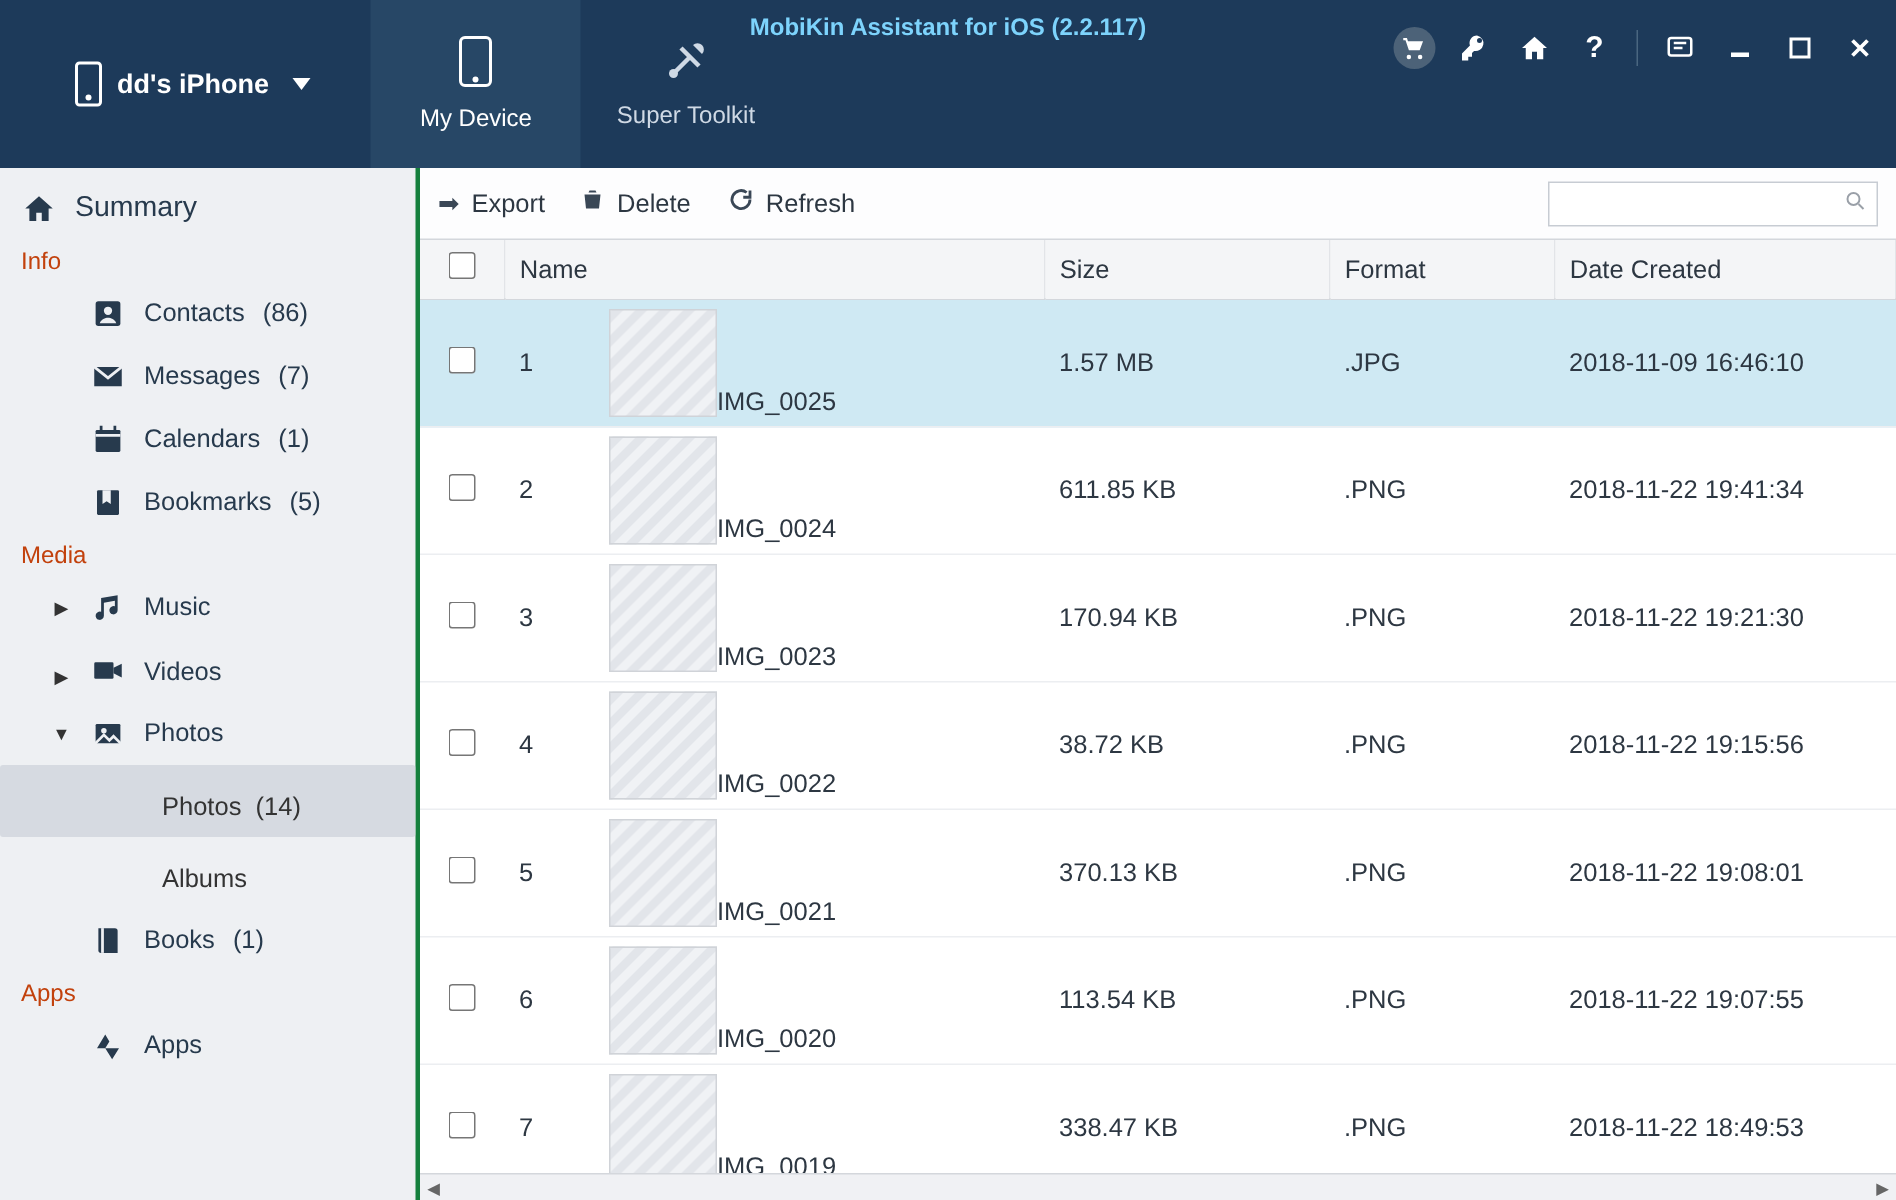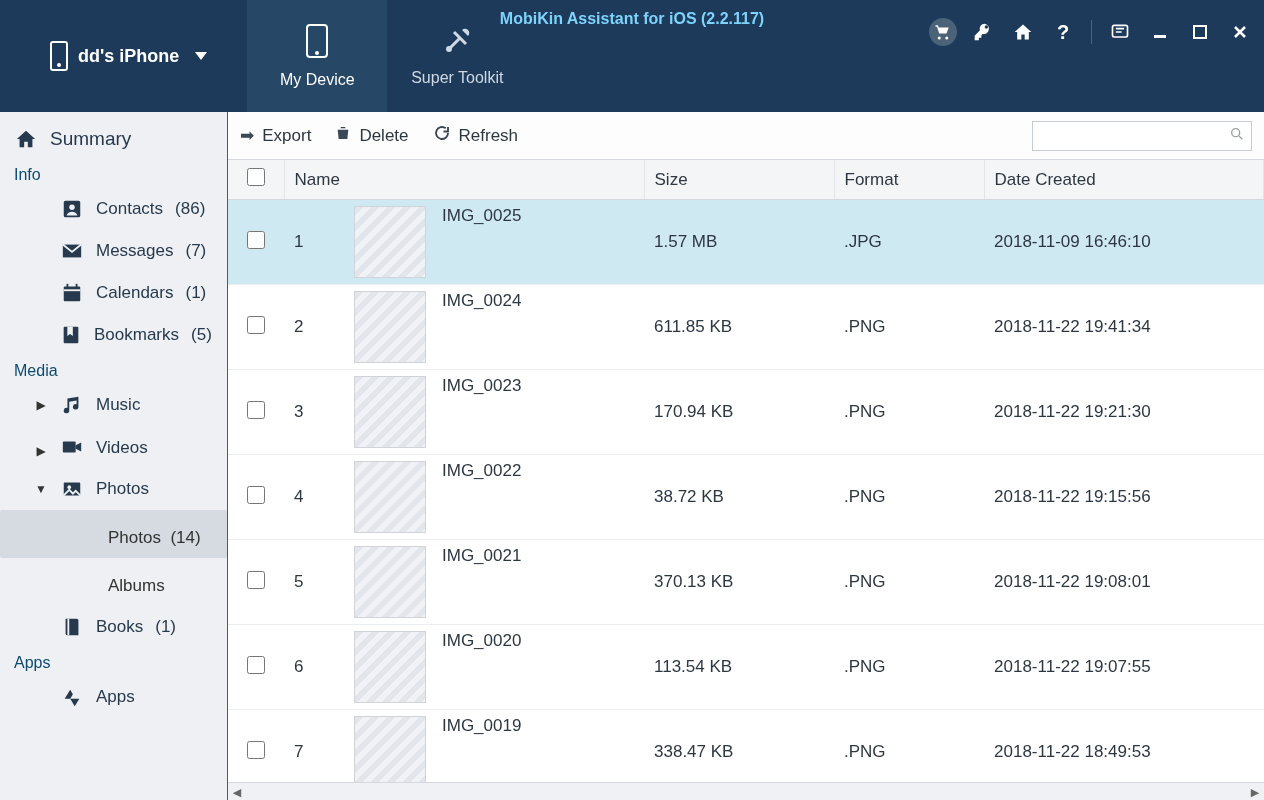--- a/index.html
+++ b/index.html
@@ -86,9 +86,9 @@
   
   .body-area { flex:1; display:flex; min-height:0; }
   .sidebar {
-    width: 228px;
+    width: 280px;
     background: #eef0f3;
-    border-right: 1px solid #15803d;
+    border-right: 3px solid #15803d;
     overflow-y: auto;
     padding-top: 6px;
   }

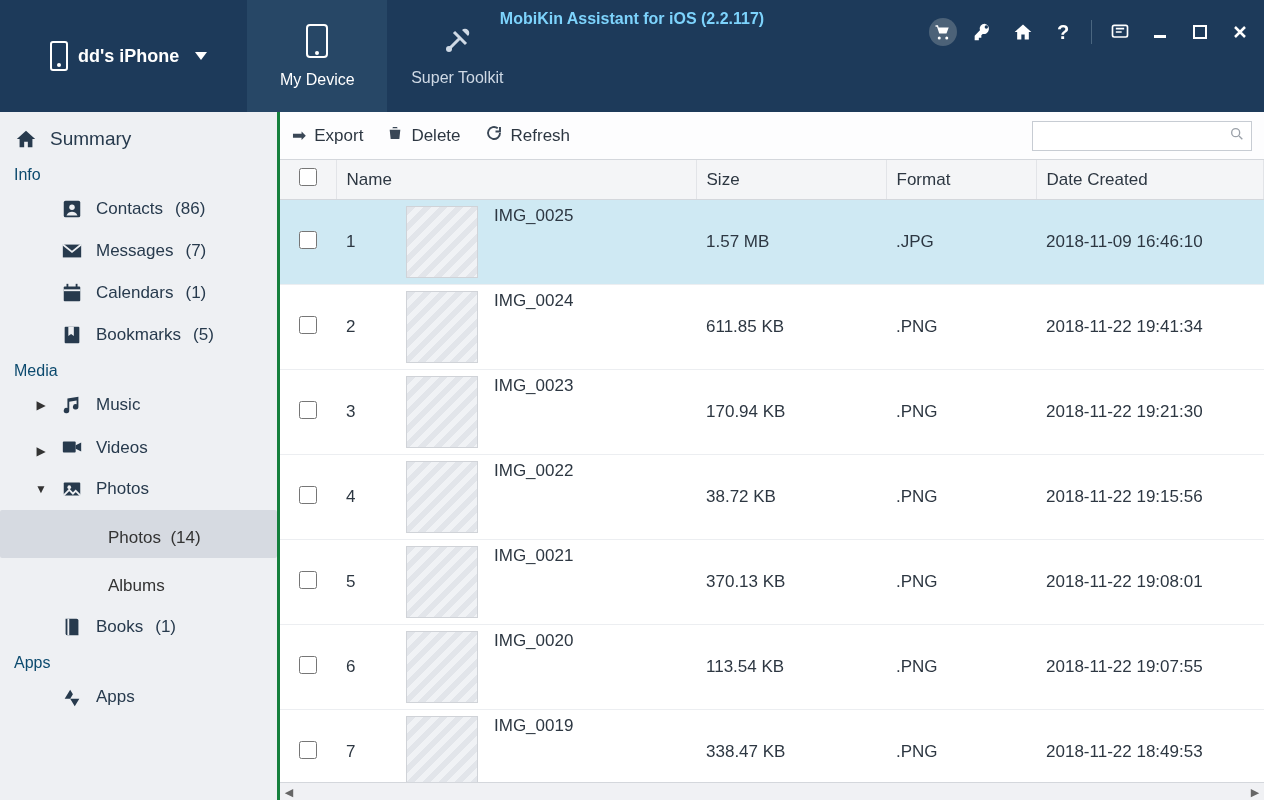--- a/index.html
+++ b/index.html
@@ -108,7 +108,7 @@
   .sb-item.top { font-size:19px; font-weight:500; padding-left:14px; }
   .sb-section {
     padding: 6px 14px 4px 14px;
-    color:#0c4a6e;
+    color:#c2410c;
     font-size:16px;
   }
   .sb-item .cnt { color:#273a4d; }

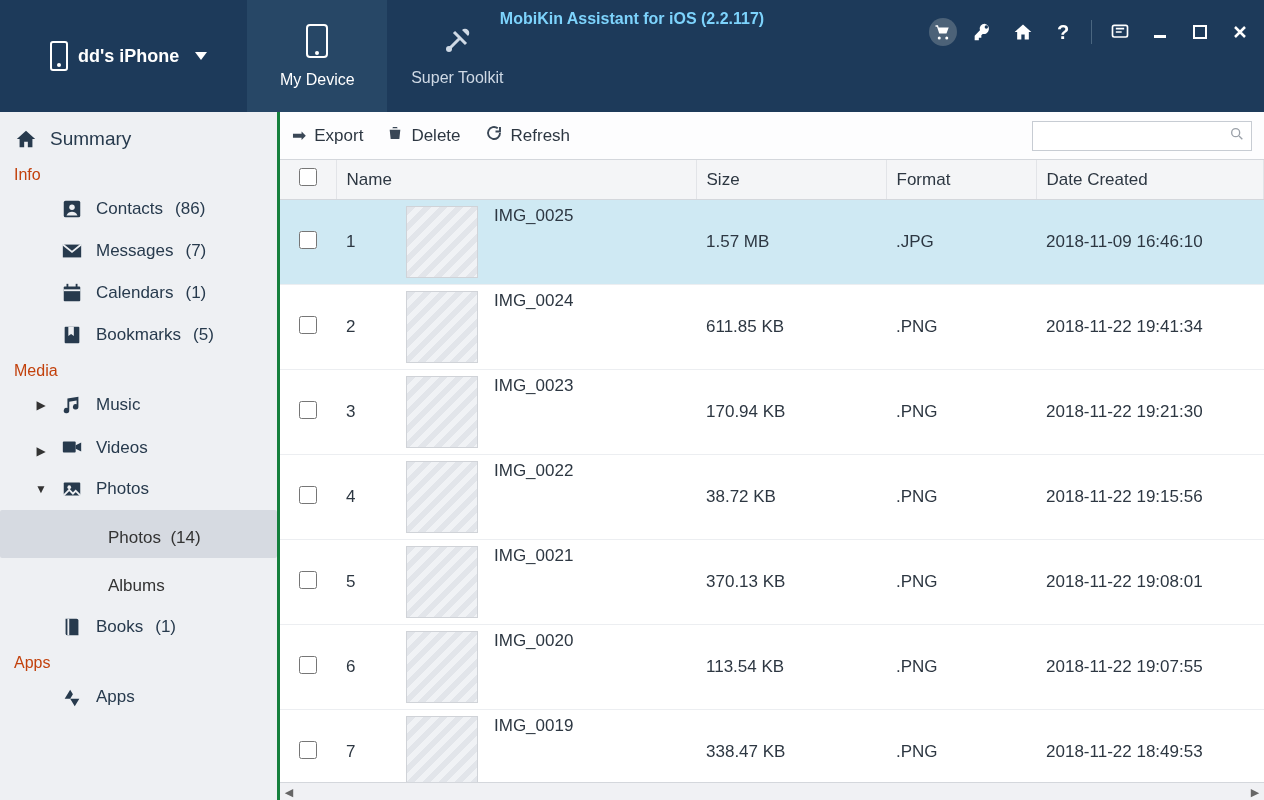--- a/index.html
+++ b/index.html
@@ -175,7 +175,7 @@
   .col-size { width:190px; }
   .col-fmt { width:150px; }
   .col-date { width:auto; }
-  .name-cell { display:flex; align-items:flex-start; gap:16px; }
+  .name-cell { display:flex; align-items:flex-end; }
   .thumb {
     width:72px; height:72px;
     background:#e8eaed;

